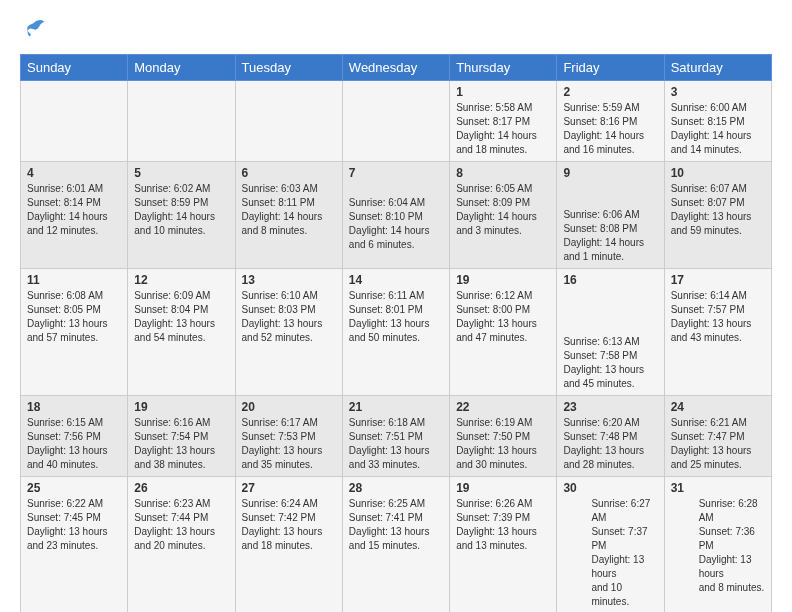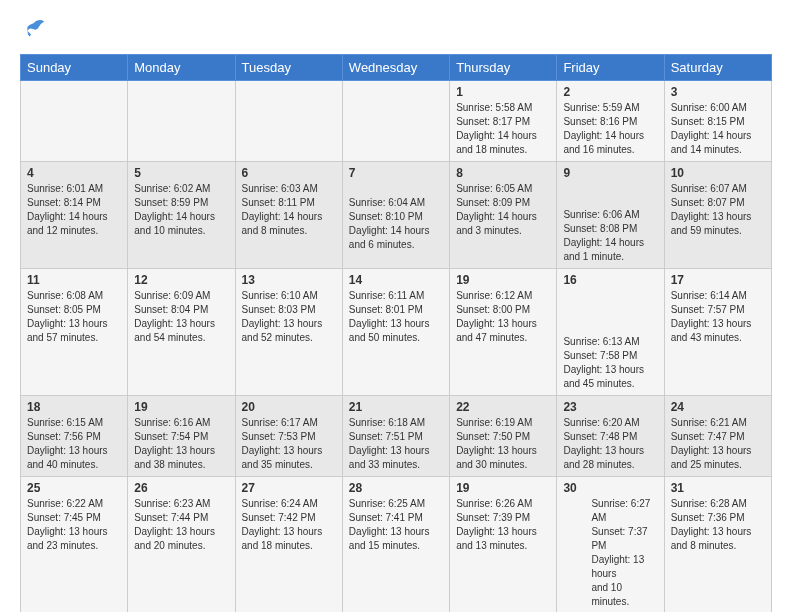--- a/index.html
+++ b/index.html
@@ -339,7 +339,7 @@
         </td>
         <td>
           <span class="day-num">31</span>
-          <div class="day-info" style="white-space: pre-line;">Sunrise: 6:28 AM
+          <div class="day-info" style="white-space: pre-line; margin-left: 28px;">Sunrise: 6:28 AM
 Sunset: 7:36 PM
 Daylight: 13 hours
 and 8 minutes.</div>

